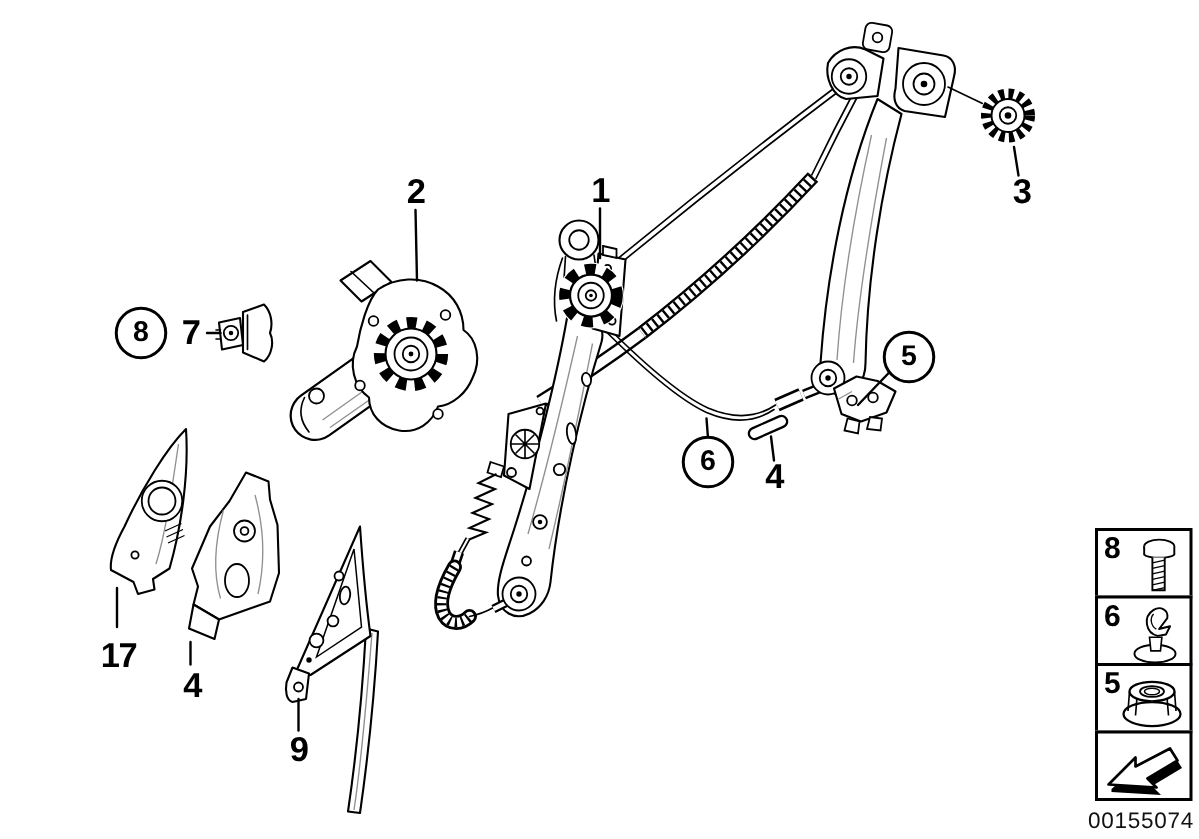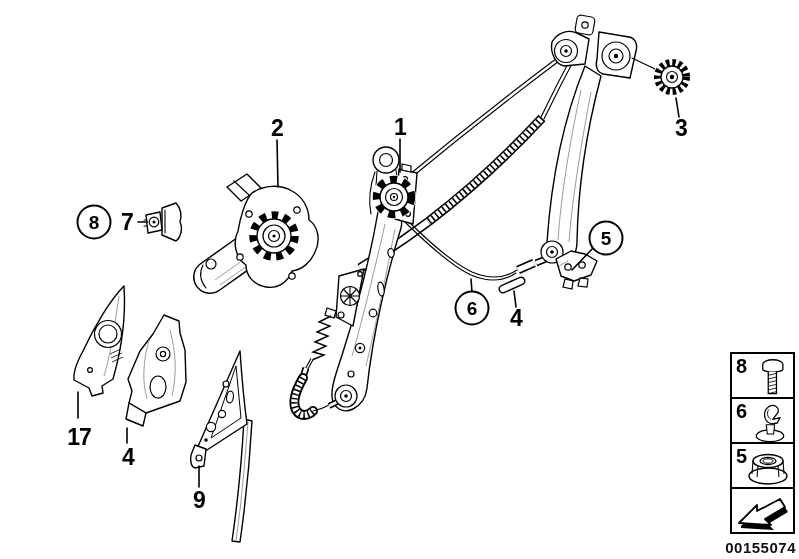--- a/index.html
+++ b/index.html
@@ -26,7 +26,7 @@
   .lnum{position:absolute;left:4px;top:2px;font-weight:bold;font-size:20px;color:#000;line-height:1;}
   .licon{position:absolute;right:2px;top:3px;}
   #pn{position:absolute;left:706px;top:539px;width:90px;text-align:right;
-      font-size:15px;color:#111;letter-spacing:.5px;font-weight:bold;}
+      font-size:15px;color:#111;letter-spacing:.5px;}
 </style>
 </head>
 <body>

